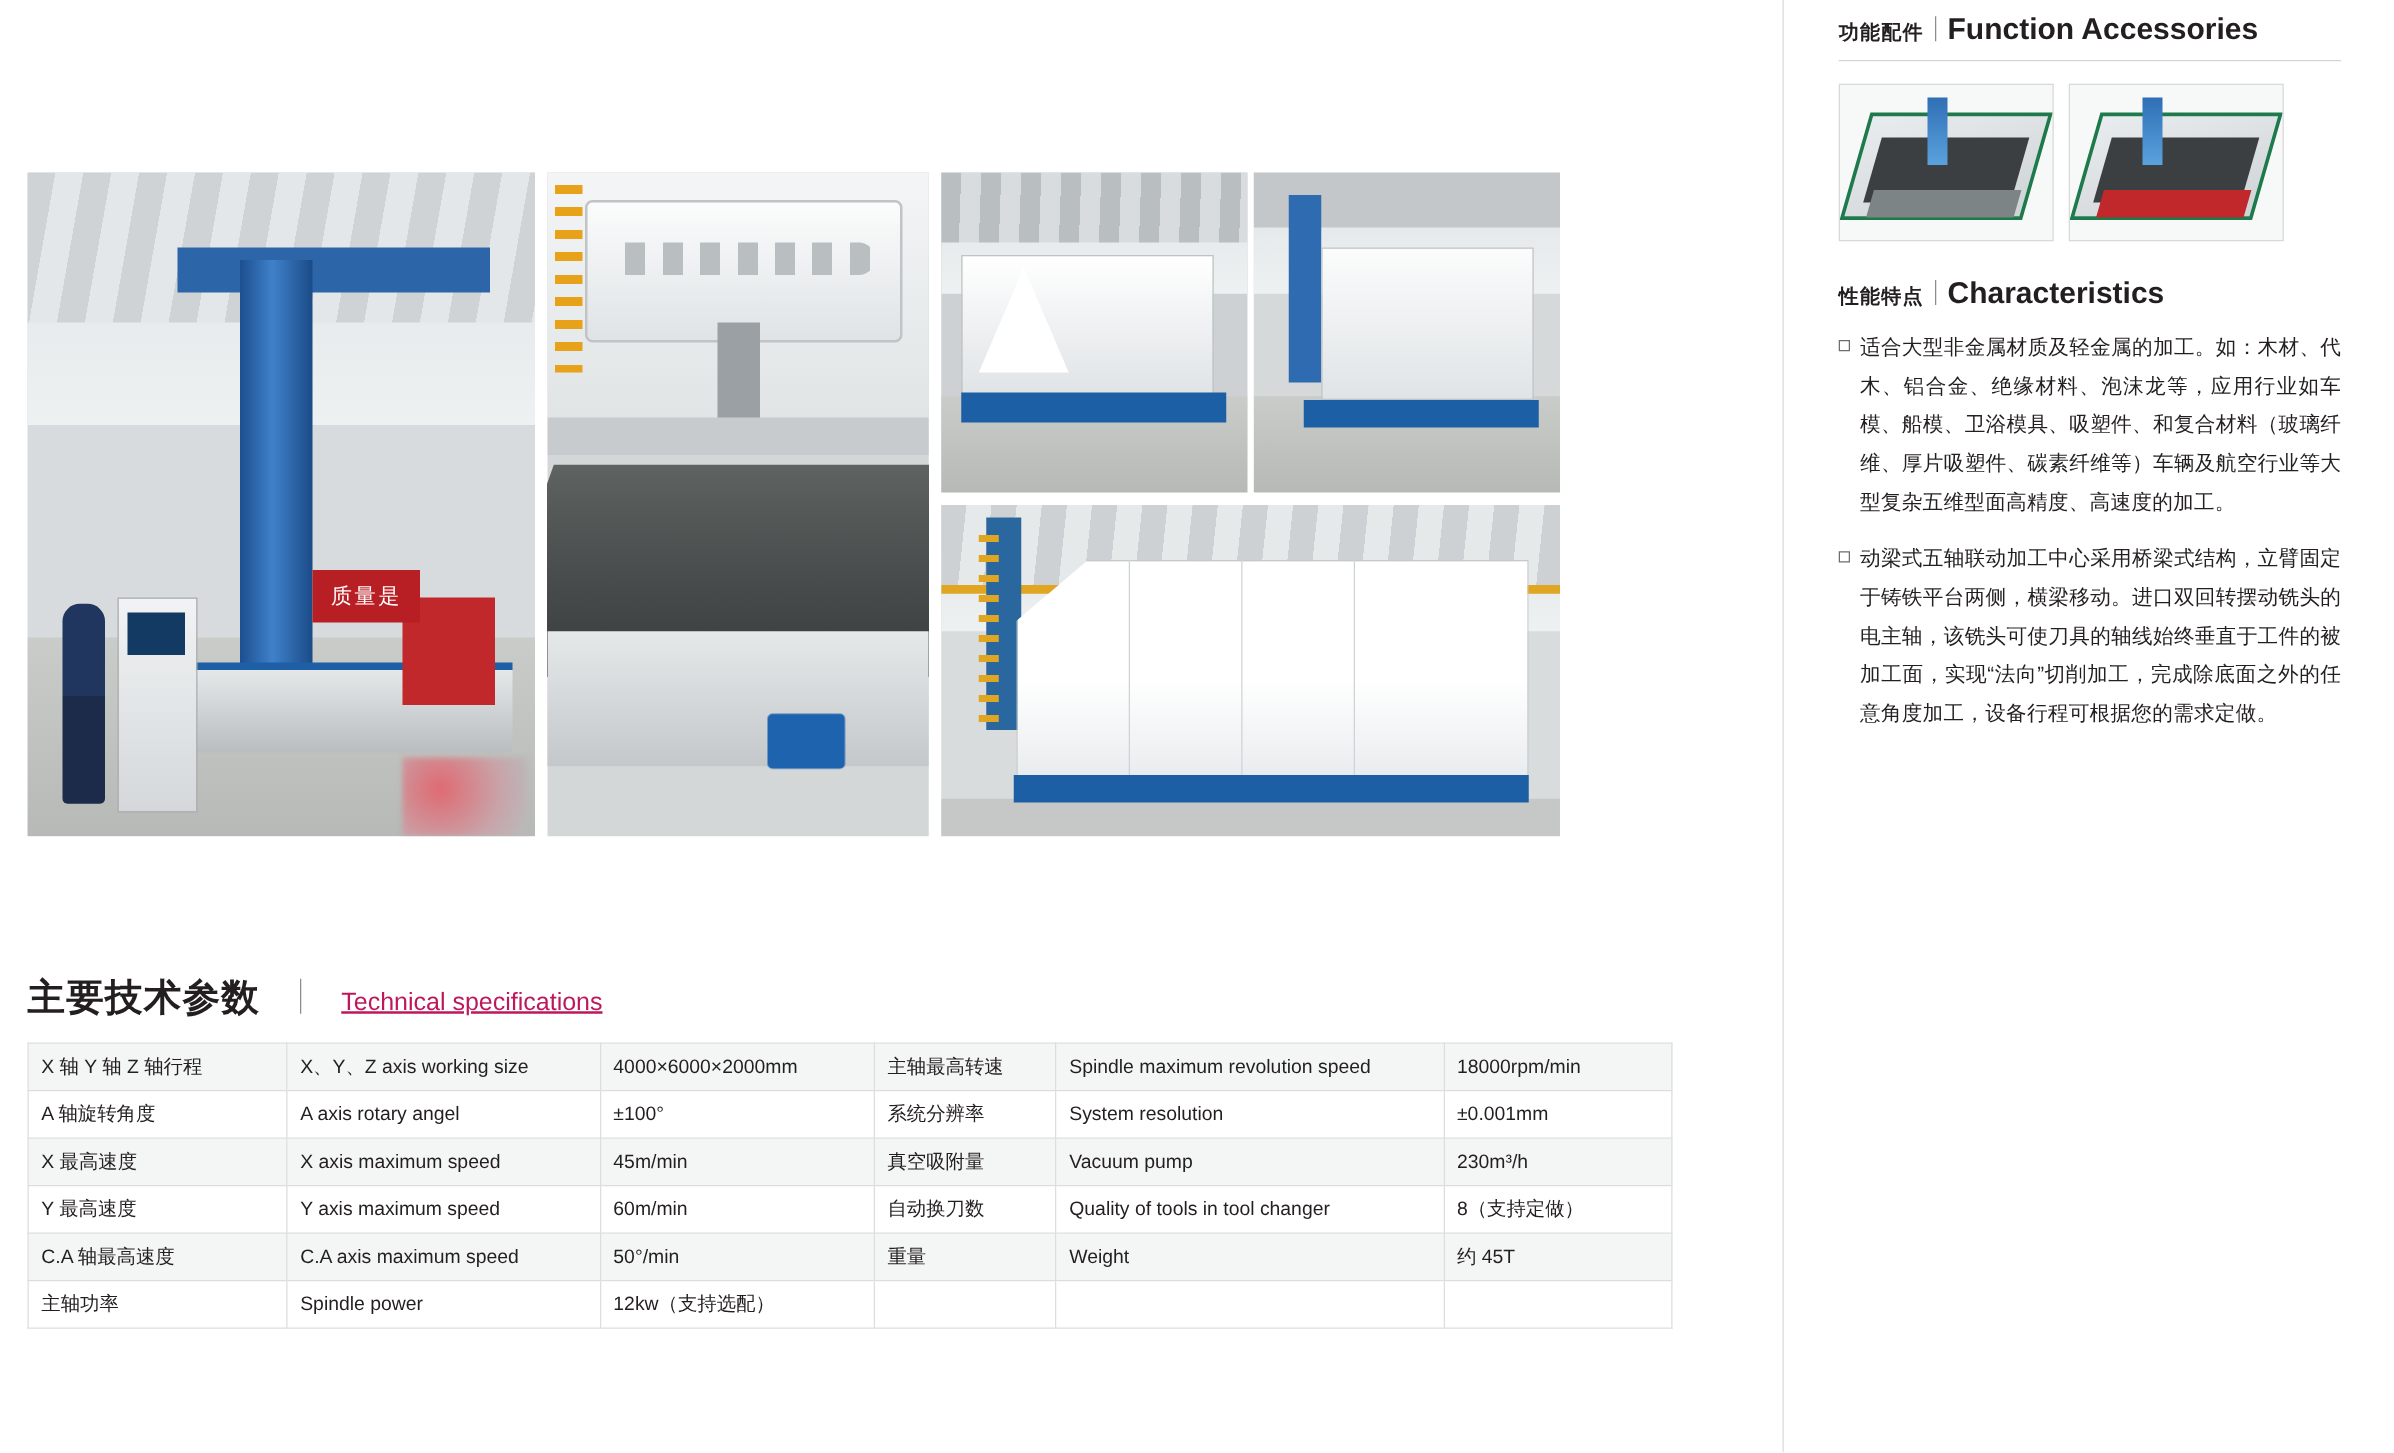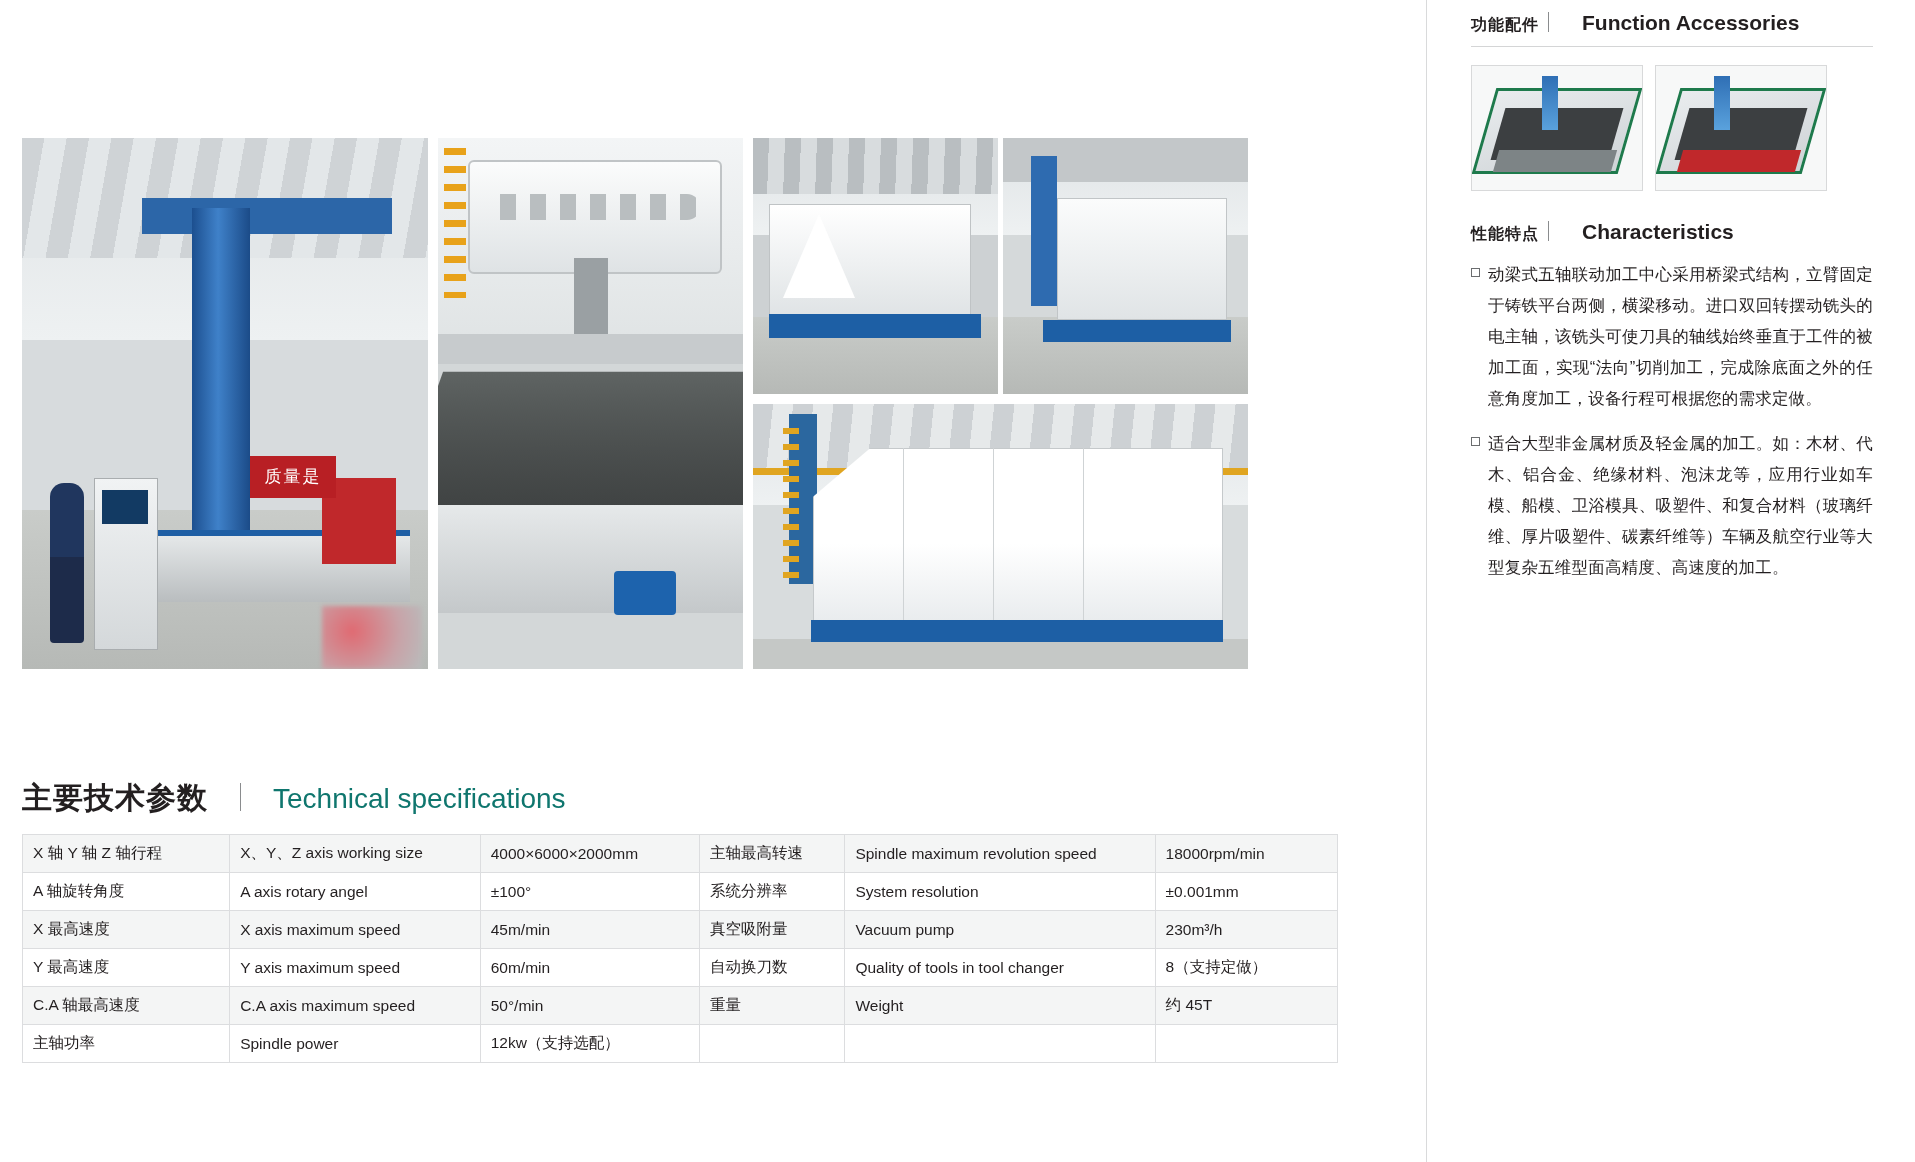--- a/index.html
+++ b/index.html
@@ -184,7 +184,7 @@
   }
   .sec-title .cn { font-size: 16px; font-weight: bold; letter-spacing: 1px; }
   .sec-title .bar { width:1px; height:20px; background:#8a8c8e; margin:0 9px; position:relative; top:2px;}
-  .sec-title .en { font-size: 21px; font-weight: bold; margin-left: 24px; }
+  .sec-title .en { font-size: 24px; font-weight: bold; }
   .rule { height: 1px; background: #d4d5d6; margin-top: 10px; }
 
   .acc-row { display: flex; gap: 12px; margin-top: 18px; }

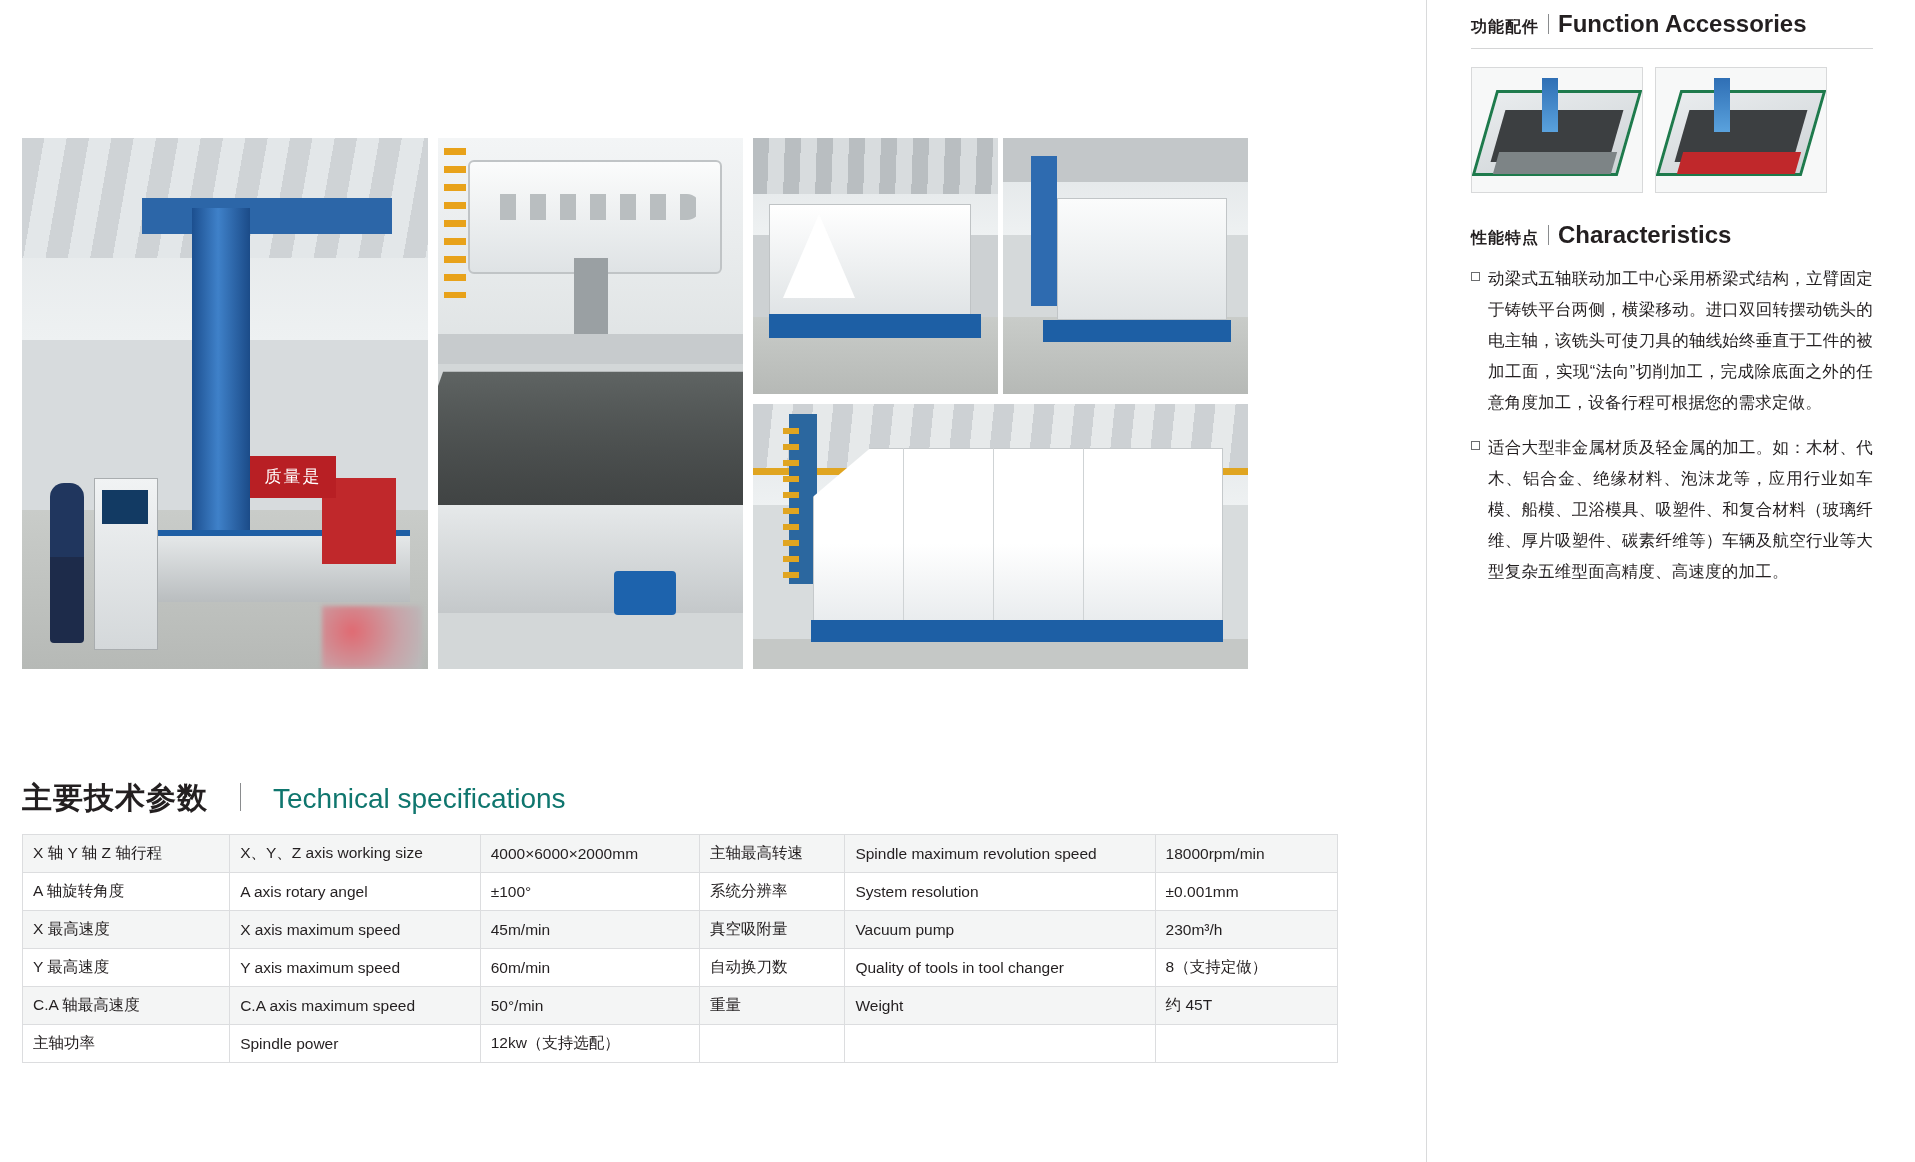--- a/index.html
+++ b/index.html
@@ -401,11 +401,11 @@
     <div class="char-list">
       <div class="char-item">
         <span class="bullet"></span>
-        <span class="txt">动梁式五轴联动加工中心采用桥梁式结构，立臂固定于铸铁平台两侧，横梁移动。进口双回转摆动铣头的电主轴，该铣头可使刀具的轴线始终垂直于工件的被加工面，实现“法向”切削加工，完成除底面之外的任意角度加工，设备行程可根据您的需求定做。</span>
+        <span class="txt">适合大型非金属材质及轻金属的加工。如：木材、代木、铝合金、绝缘材料、泡沫龙等，应用行业如车模、船模、卫浴模具、吸塑件、和复合材料（玻璃纤维、厚片吸塑件、碳素纤维等）车辆及航空行业等大型复杂五维型面高精度、高速度的加工。</span>
       </div>
       <div class="char-item">
         <span class="bullet"></span>
-        <span class="txt">适合大型非金属材质及轻金属的加工。如：木材、代木、铝合金、绝缘材料、泡沫龙等，应用行业如车模、船模、卫浴模具、吸塑件、和复合材料（玻璃纤维、厚片吸塑件、碳素纤维等）车辆及航空行业等大型复杂五维型面高精度、高速度的加工。</span>
+        <span class="txt">动梁式五轴联动加工中心采用桥梁式结构，立臂固定于铸铁平台两侧，横梁移动。进口双回转摆动铣头的电主轴，该铣头可使刀具的轴线始终垂直于工件的被加工面，实现“法向”切削加工，完成除底面之外的任意角度加工，设备行程可根据您的需求定做。</span>
       </div>
     </div>
   </div>

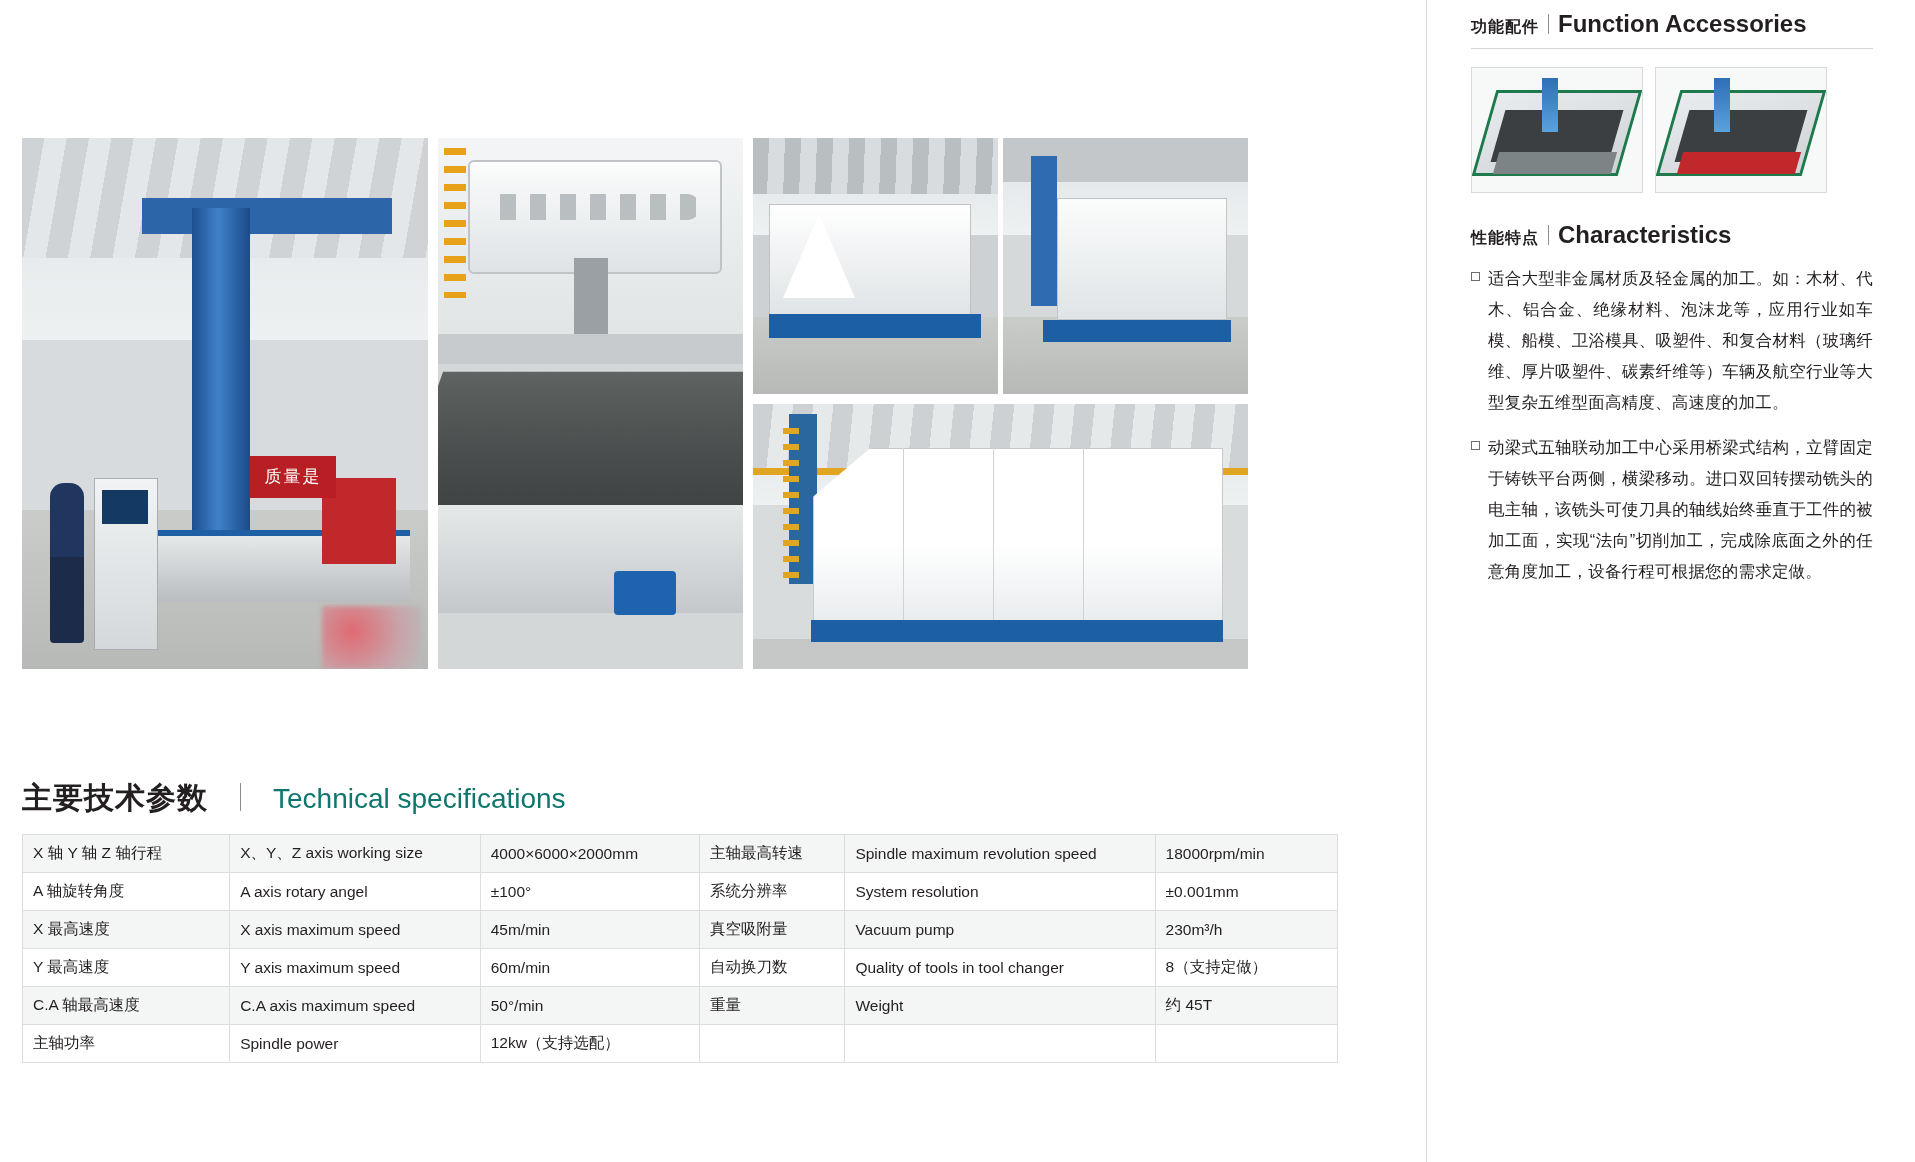--- a/index.html
+++ b/index.html
@@ -136,8 +136,9 @@
     top: 3px;
   }
   .spec-header .en {
-    font-size: 28px;
-    color: #0f766e;
+    font-size: 20px;
+    color: #be185d;
+    text-decoration: underline;
   }
 
   table.spec {

